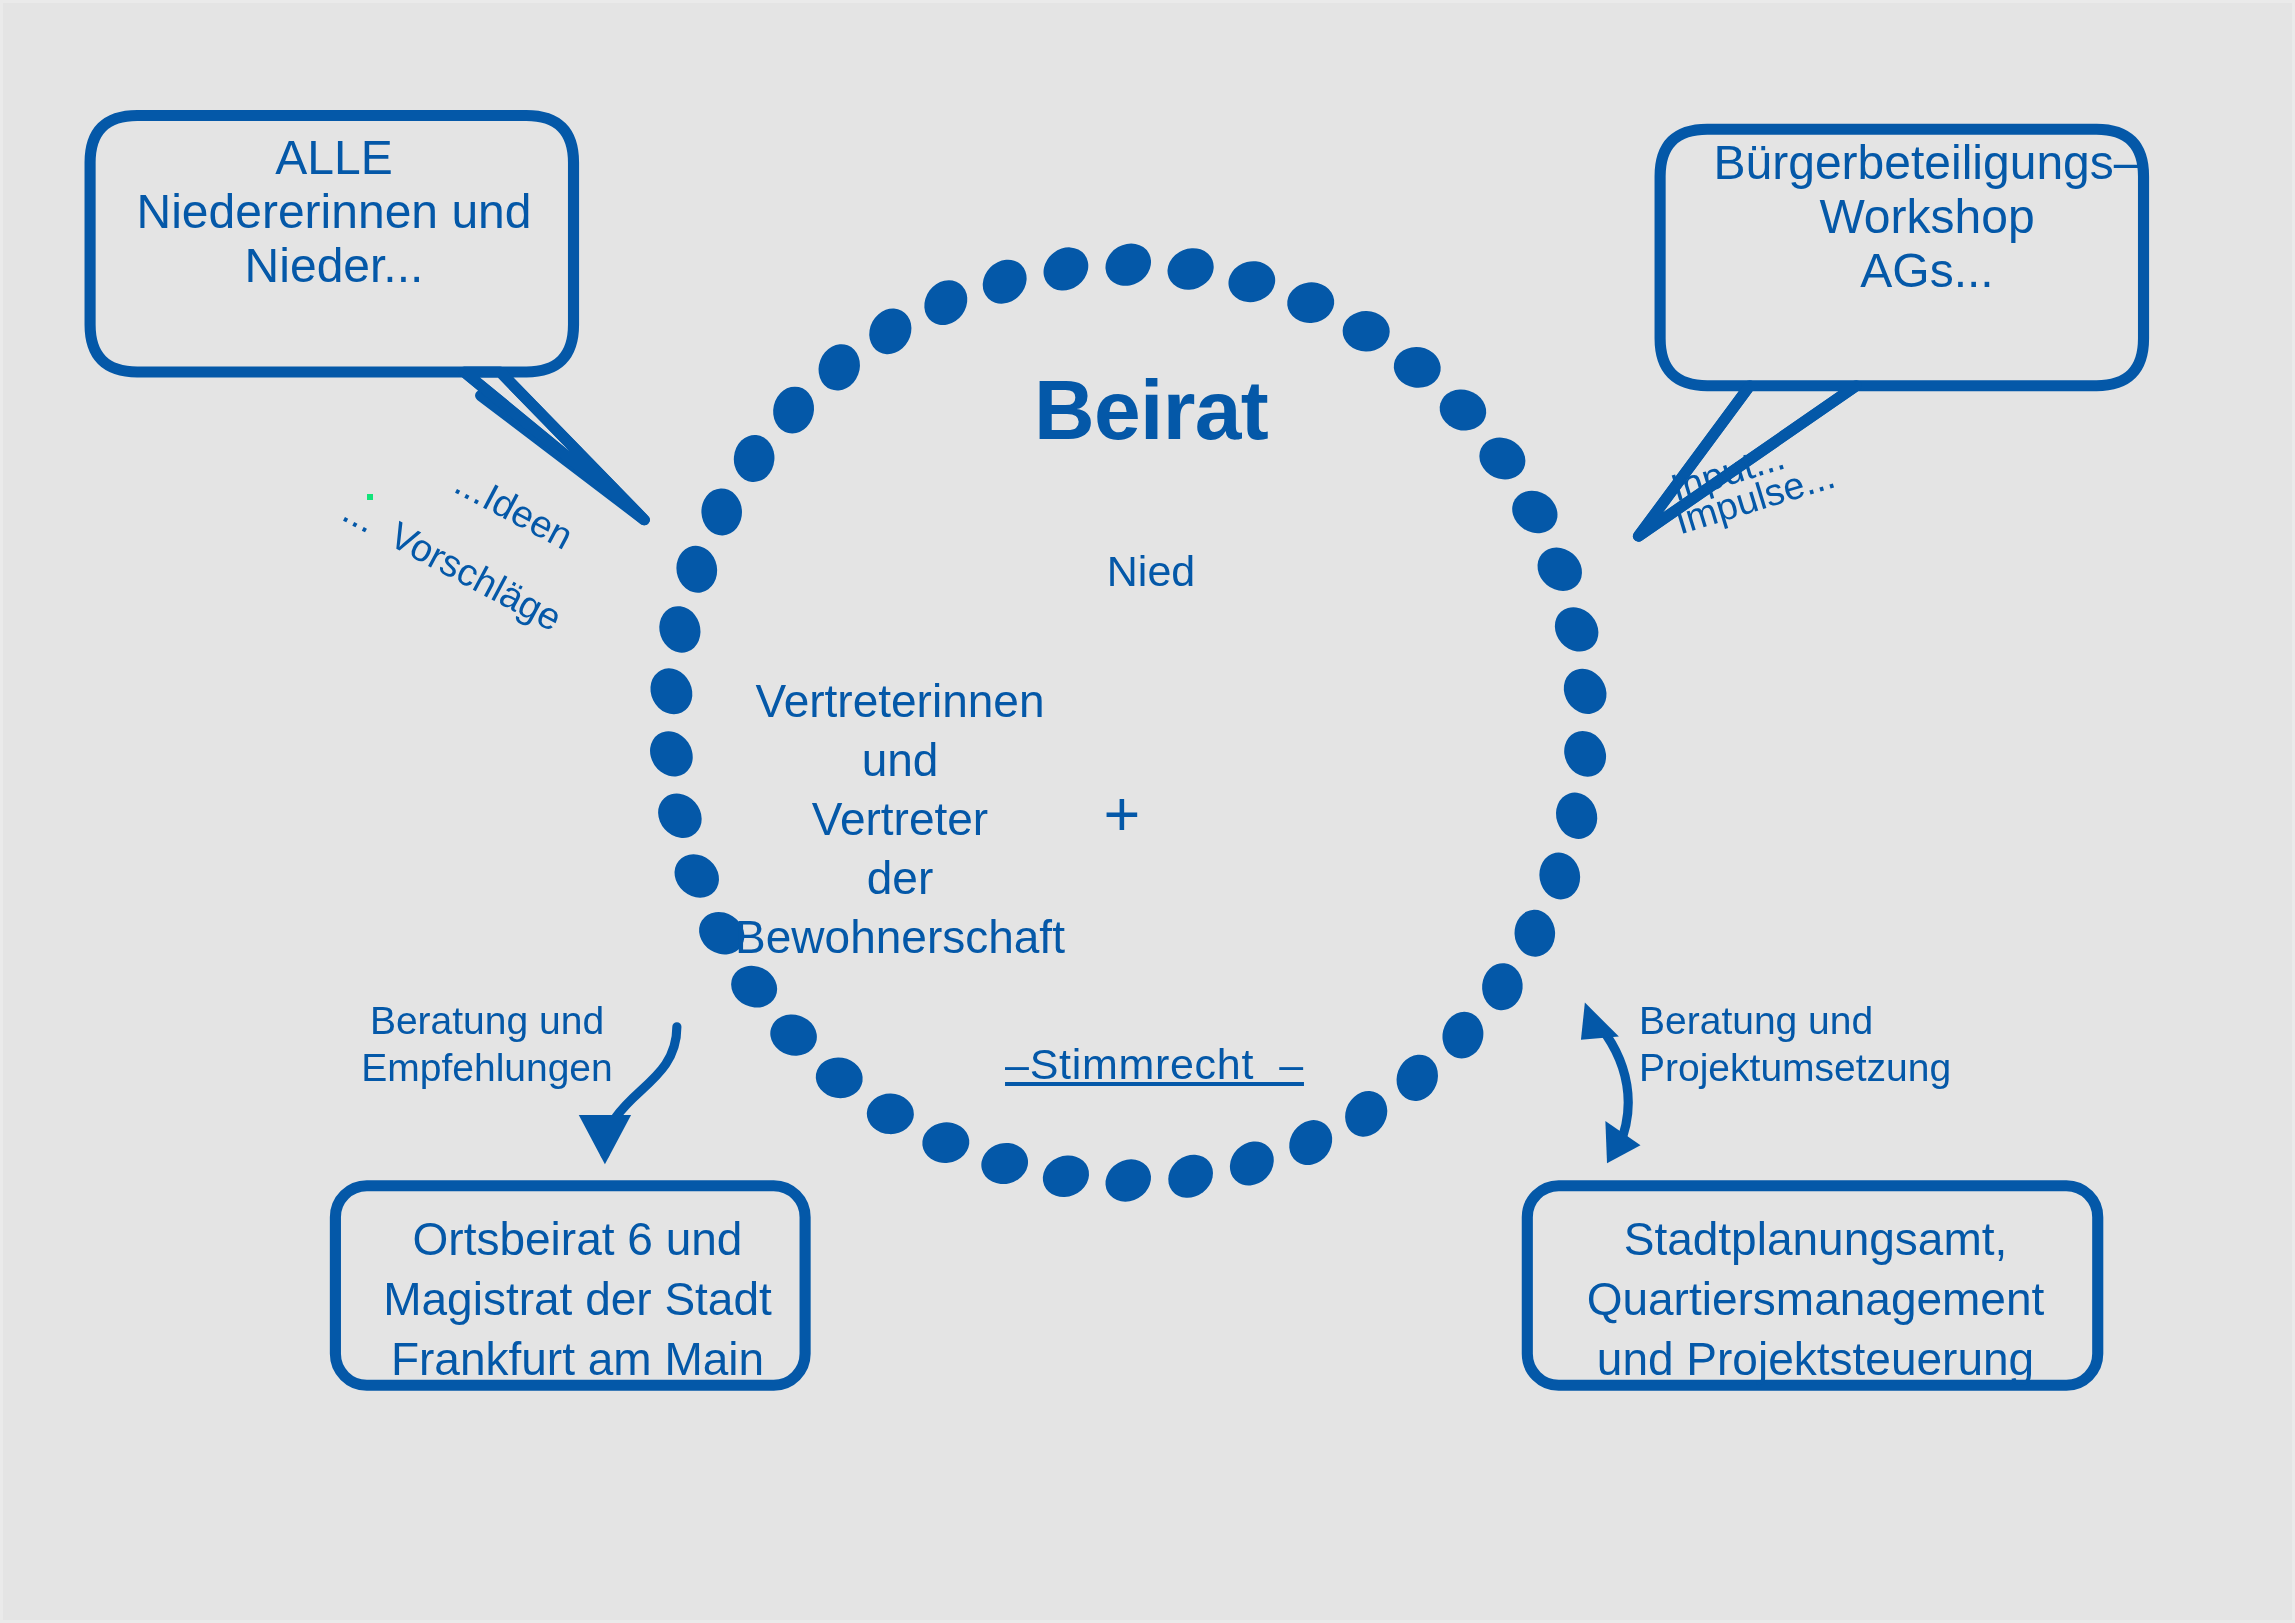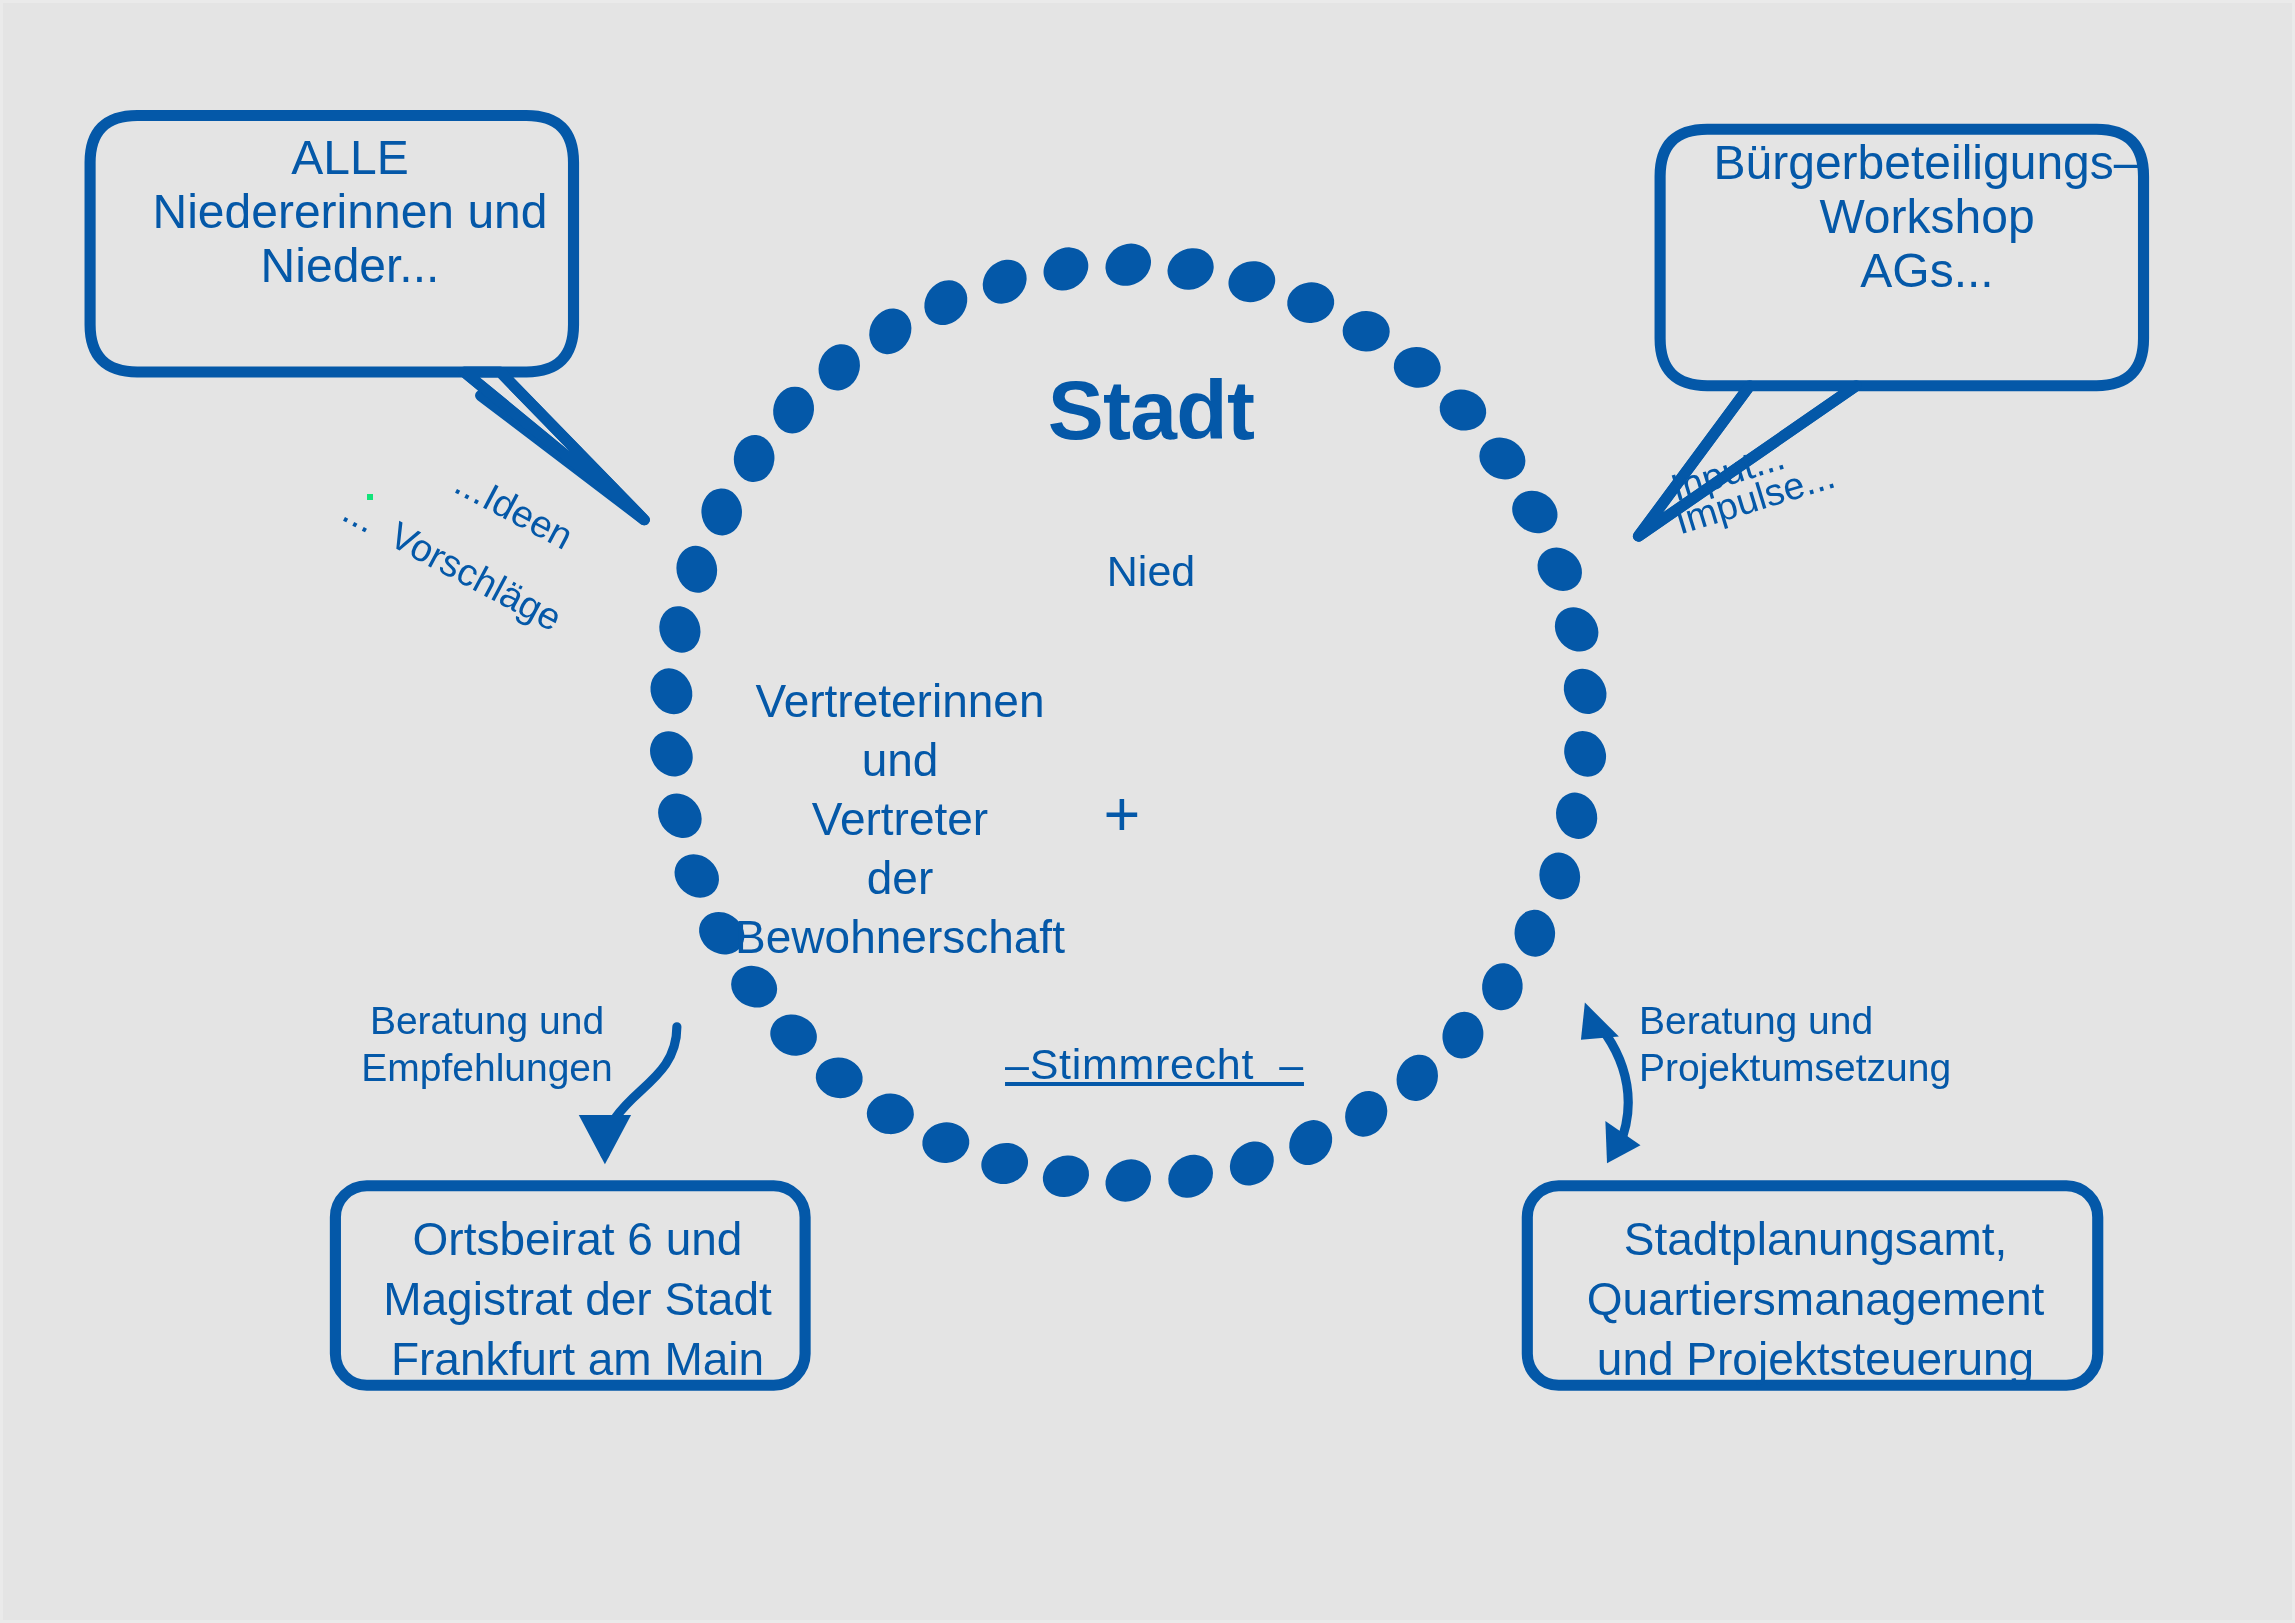--- a/index.html
+++ b/index.html
@@ -24,7 +24,6 @@
   #bubbleL-text{
     left:92px;top:128px;width:478px;
     font-size:48px;
-    padding-left:16px;
   }
   
   #bubbleR-text{

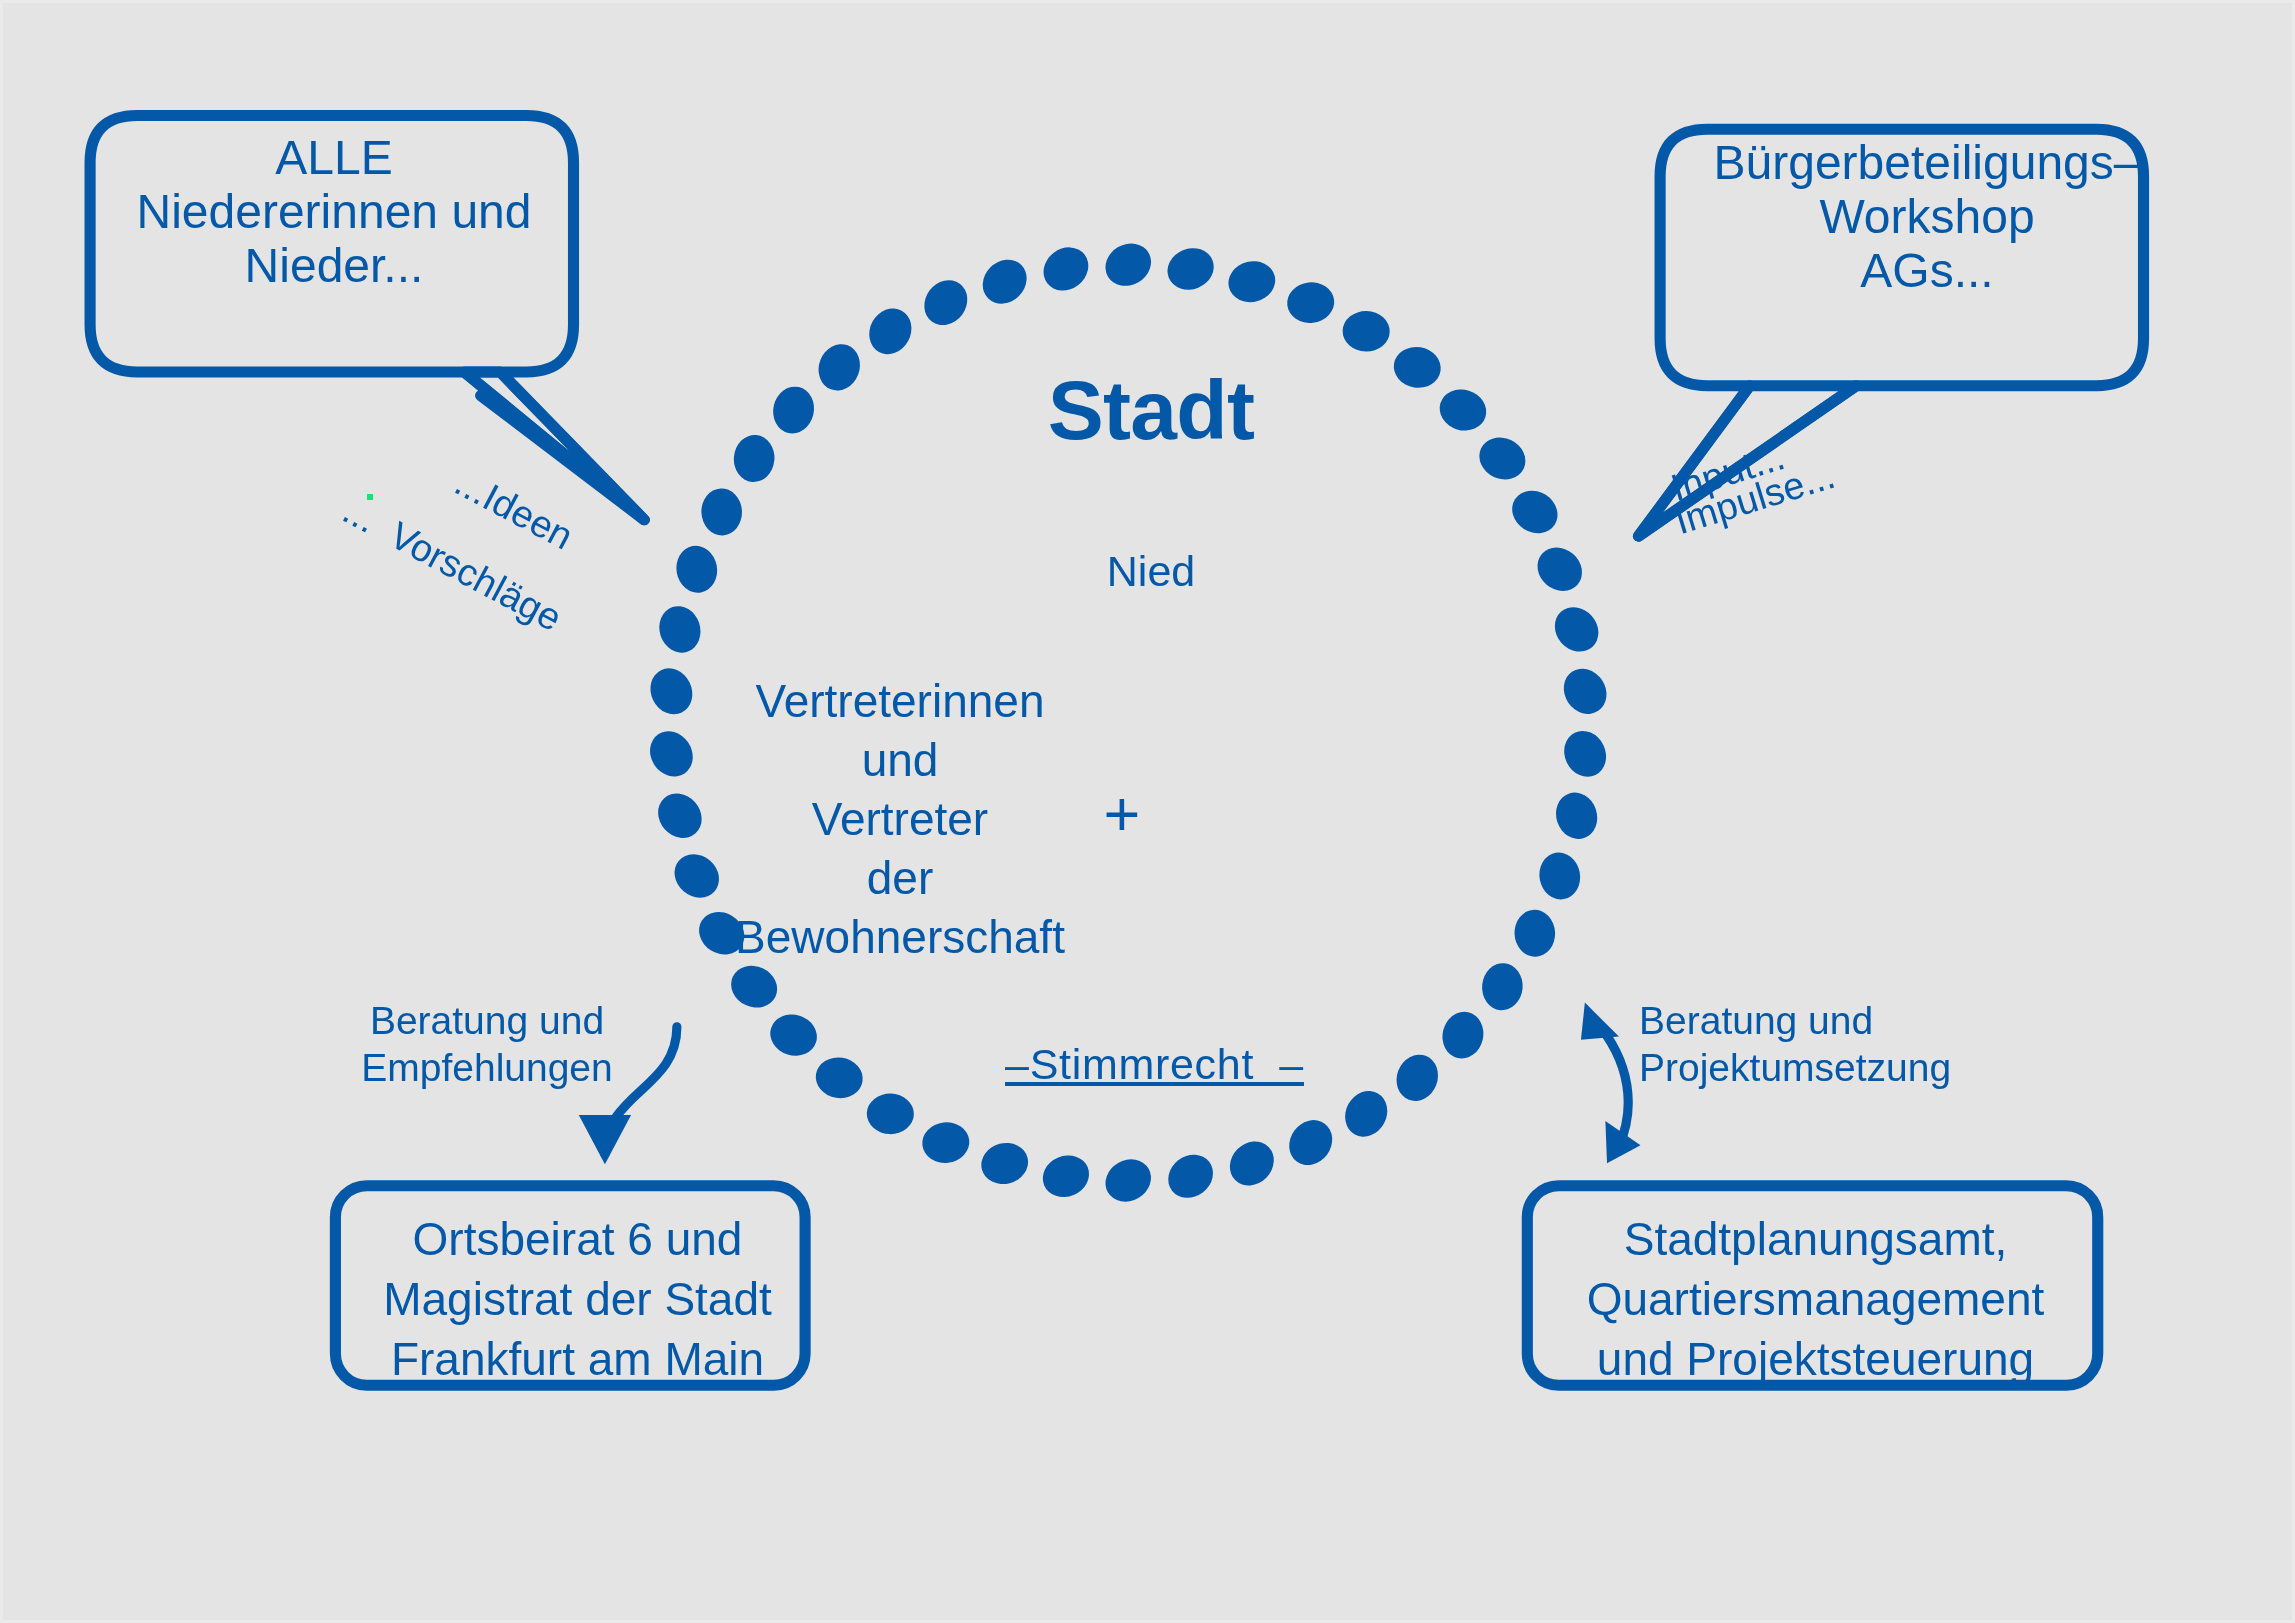--- a/index.html
+++ b/index.html
@@ -223,7 +223,7 @@
 Workshop
 AGs...</div>
 
-  <div class="txt" id="beirat-title">Stadt</div>
+  <div class="txt" id="beirat-title">Beirat</div>
 
 
   <div class="txt" id="beirat-sub2">Nied</div>

